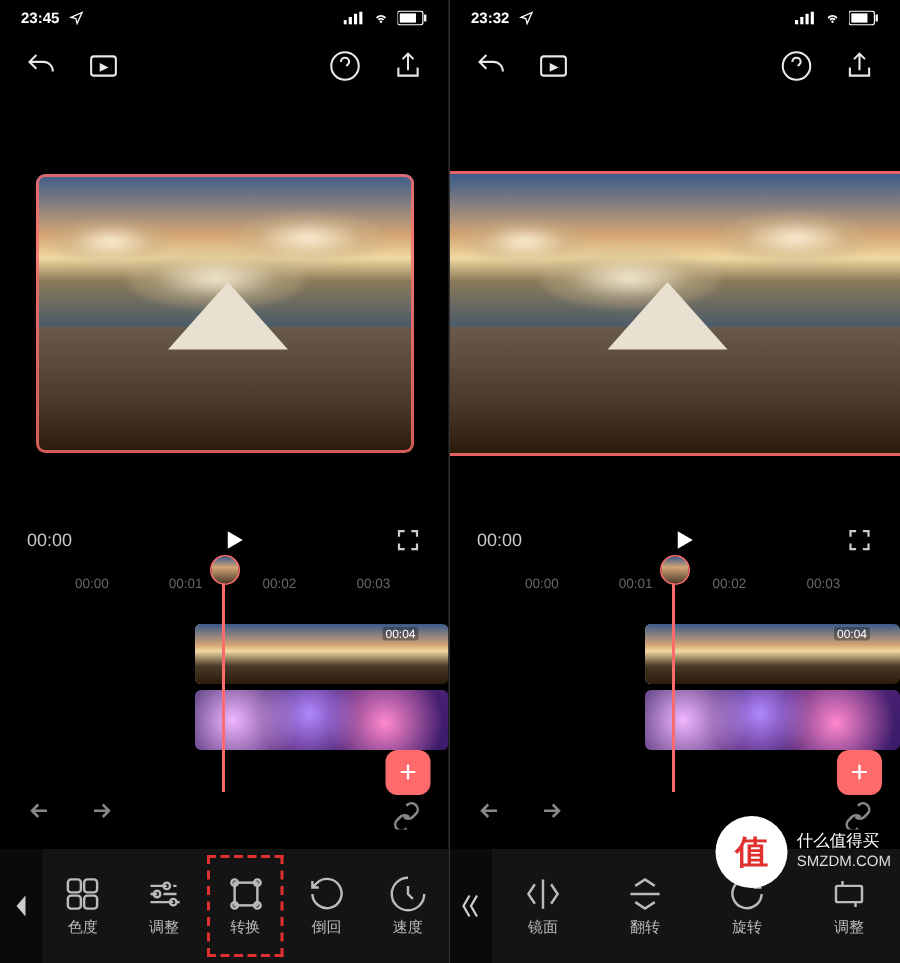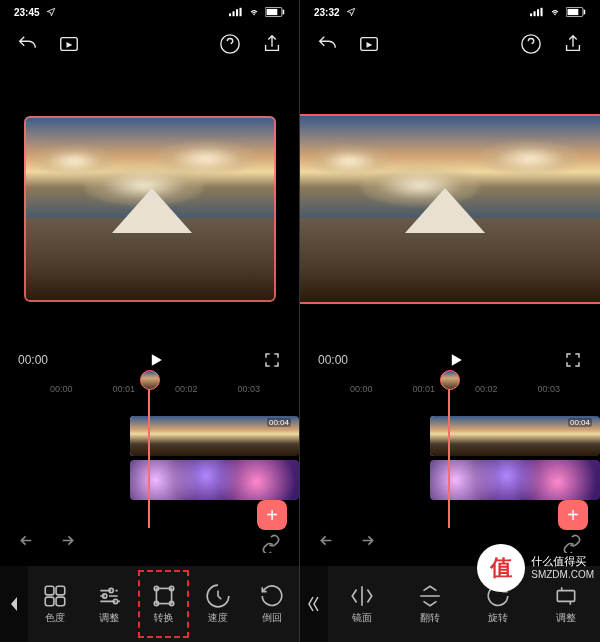--- a/index.html
+++ b/index.html
@@ -83,7 +83,7 @@
       radial-gradient(circle at 75% 55%, #ff88cc, transparent 30%),
       linear-gradient(135deg,#2a1a5a,#5a2a7a,#3a1a6a);
   }
-  .track-ts { position: absolute; right: 8px; top: 2px; font-size: 8px; color: #fff; background: rgba(0,0,0,0.3); padding: 0 2px; border-radius: 2px; }
+  .track-ts { position: absolute; right: 20px; top: 2px; font-size: 8px; color: #fff; background: rgba(0,0,0,0.3); padding: 0 2px; border-radius: 2px; }
   .add-btn { position: absolute; right: 12px; top: 102px; width: 30px; height: 30px; background: #ff6b6b; border-radius: 8px; display: flex; align-items: center; justify-content: center; color: #fff; font-size: 20px; font-weight: 300; }
 
   

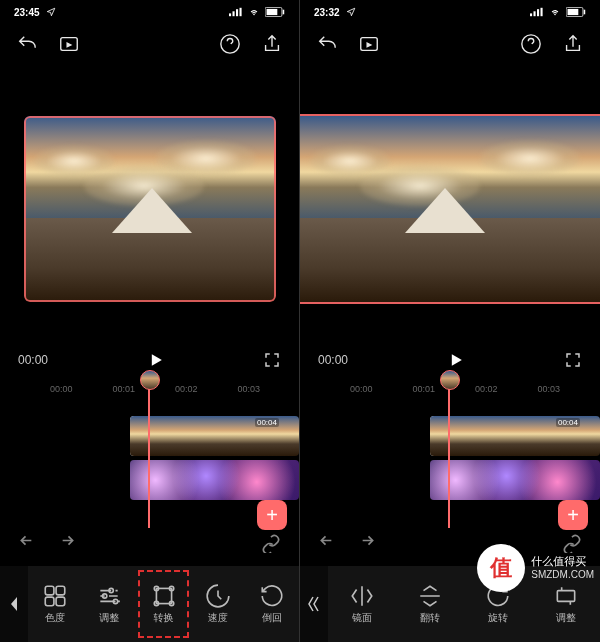--- a/index.html
+++ b/index.html
@@ -258,15 +258,15 @@
         </div>
         <div class="tool">
           <svg class="tool-ic" viewBox="0 0 24 24" fill="none" stroke="currentColor" stroke-width="1.5">
+              <path d="M3 12a9 9 0 1 0 3-7l-3 3m0-4v4h4"></path>
+            </svg>
+          <span class="tool-lbl">倒回</span>
+        </div>
+        <div class="tool">
+          <svg class="tool-ic" viewBox="0 0 24 24" fill="none" stroke="currentColor" stroke-width="1.5">
               <path d="M12 2a10 10 0 1 0 10 10M12 7v5l3 3"></path>
             </svg>
           <span class="tool-lbl">速度</span>
-        </div>
-        <div class="tool">
-          <svg class="tool-ic" viewBox="0 0 24 24" fill="none" stroke="currentColor" stroke-width="1.5">
-              <path d="M3 12a9 9 0 1 0 3-7l-3 3m0-4v4h4"></path>
-            </svg>
-          <span class="tool-lbl">倒回</span>
         </div>
       </div>
     </div>

